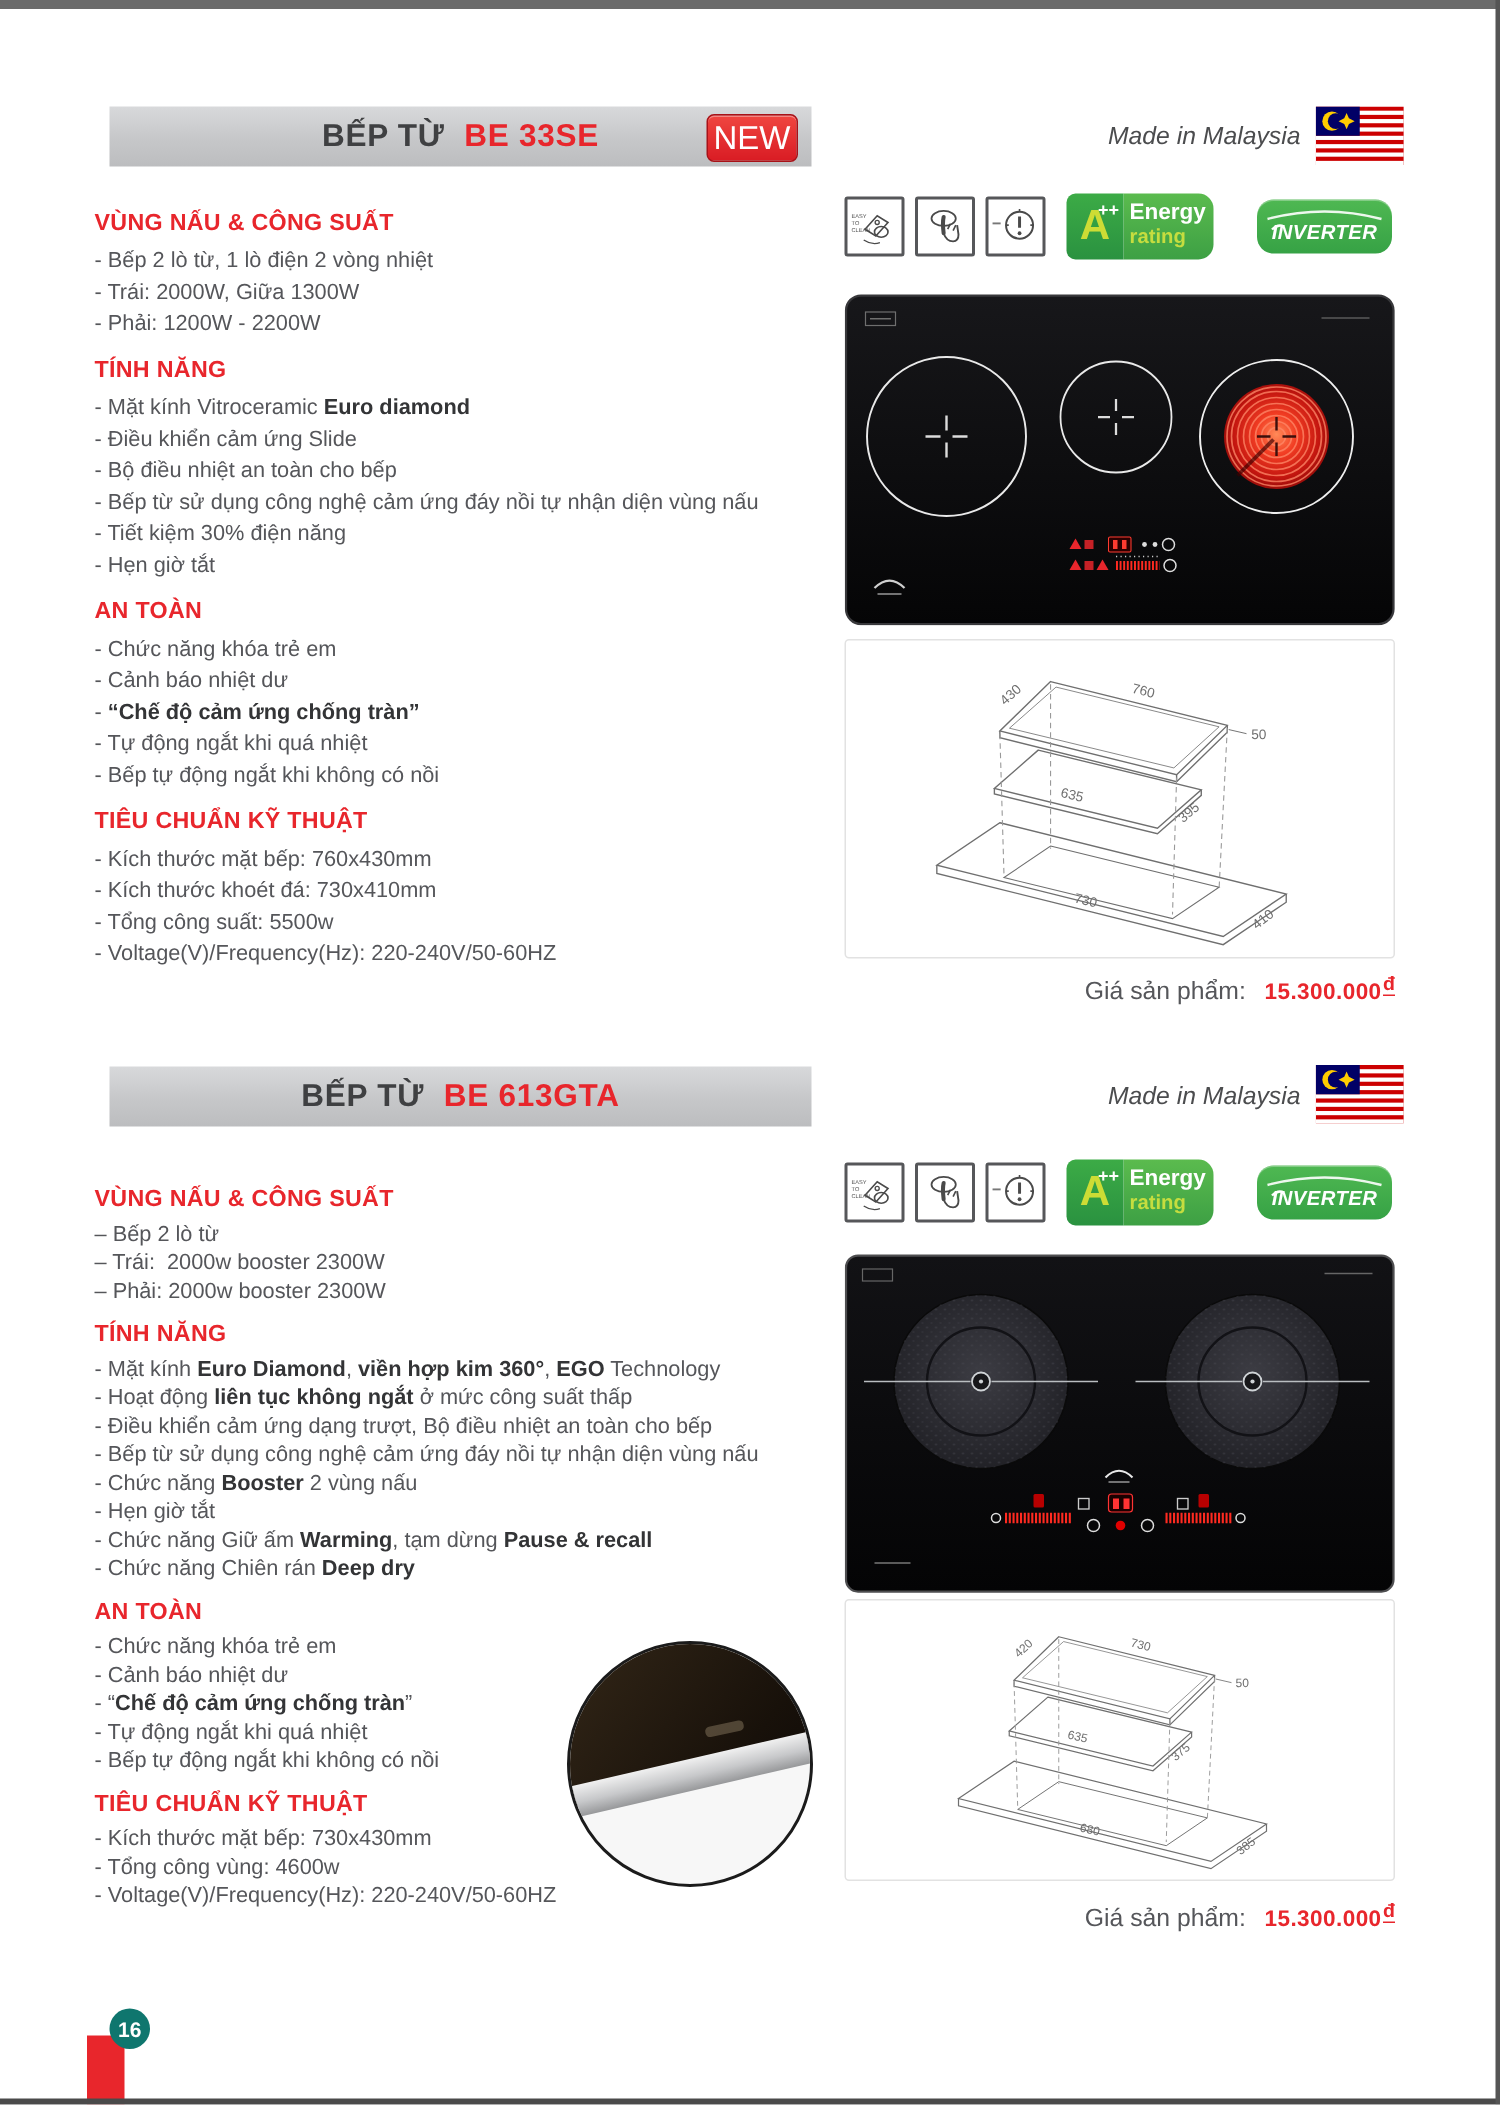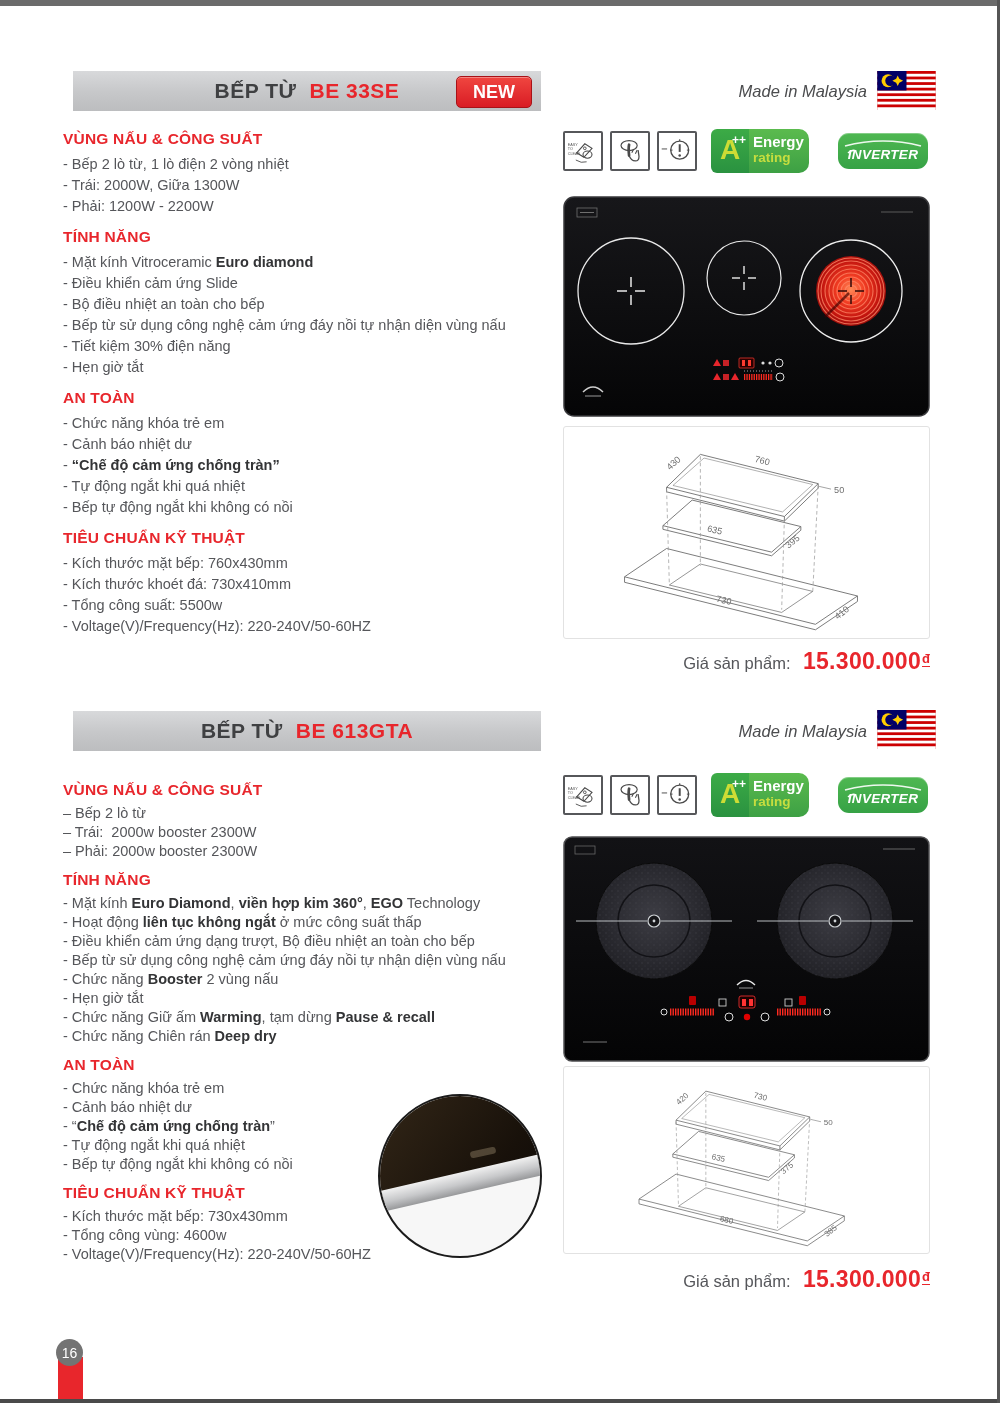--- a/index.html
+++ b/index.html
@@ -16,8 +16,8 @@
   .hdr-prefix{color:#3f4042;font-weight:bold;font-size:21px;letter-spacing:.5px;}
   .hdr-model{color:#e8262c;font-weight:bold;font-size:21px;letter-spacing:.5px;}
   .p1-header{top:71px;} .p2-header{top:711px;}
-  .new-badge{position:absolute;right:9px;top:5px;height:30px;padding:0 16px;
-    background:linear-gradient(180deg,#f04640,#d91c24);color:#fff;font-weight:bold;font-size:18px;
+  .new-badge{position:absolute;right:9px;top:5px;height:30px;padding:0 4px;
+    background:linear-gradient(180deg,#f04640,#d91c24);color:#fff;font-weight:normal;font-size:22px;
     border-radius:5px;border:1px solid #a81218;display:flex;align-items:center;
     box-shadow:inset 0 1px 0 rgba(255,255,255,.35);}
 

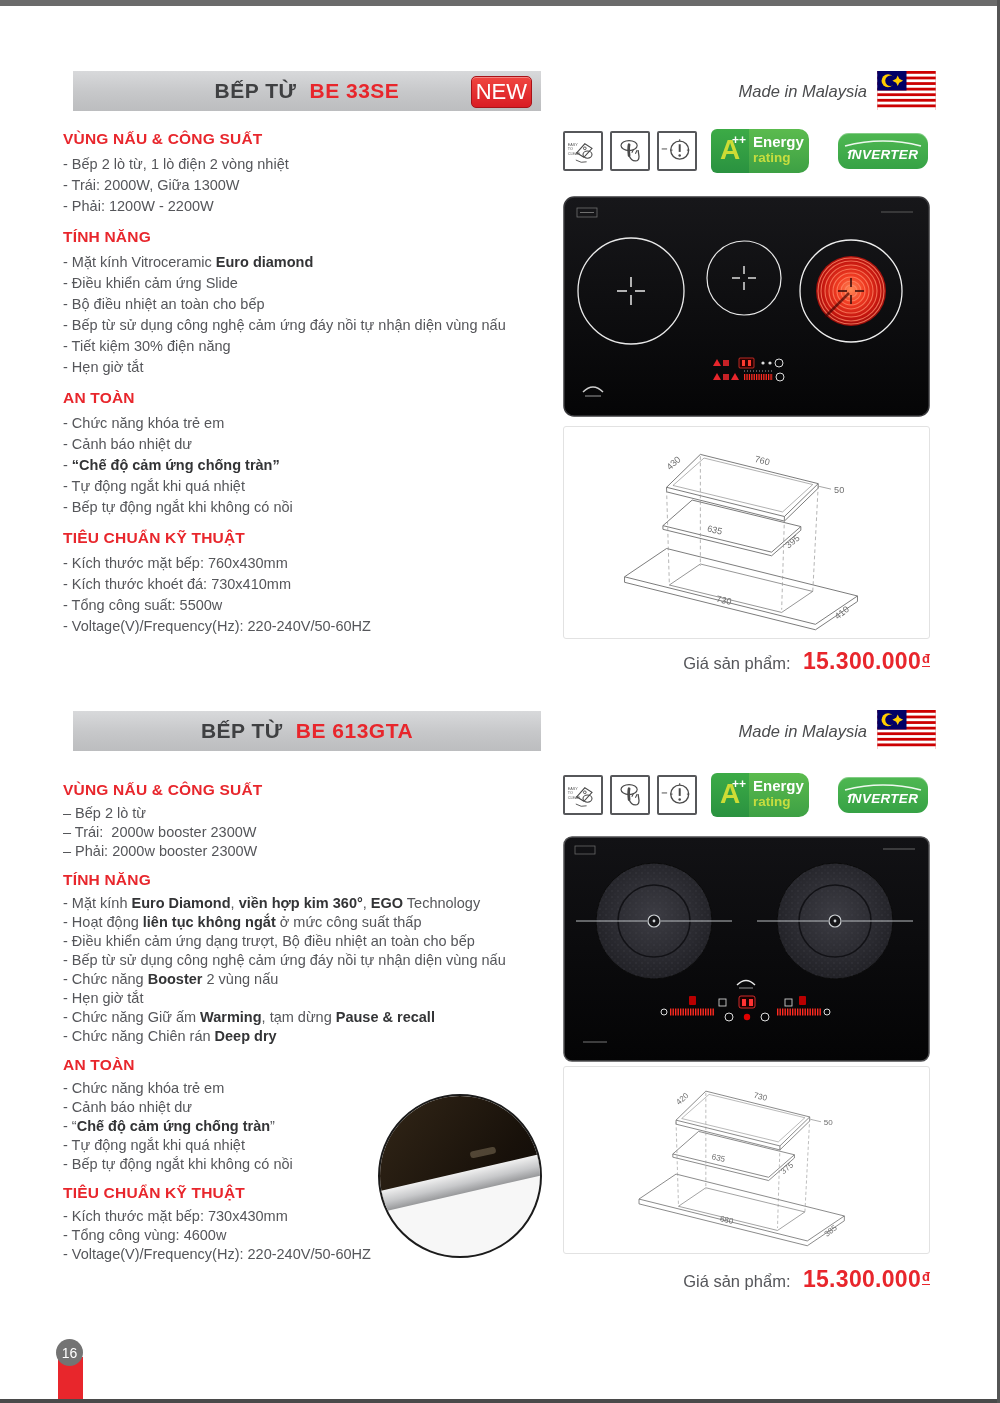--- a/index.html
+++ b/index.html
@@ -26,7 +26,7 @@
   .col1{top:130px;} .col2{top:781px;}
   .sec-h{color:#e8262c;font-size:15.5px;font-weight:bold;margin:11px 0 6px 0;letter-spacing:.2px;}
   .col2 .sec-h{margin:10px 0 5px 0;}
-  section:first-child .sec-h{margin-top:0;}
+  section:first-child .sec-h{margin-top:10px;}
   .spec-item{color:#55565a;font-size:14.5px;line-height:21px;white-space:pre-wrap;}
   .col2 .spec-item{line-height:19px;}
   .spec-item .b{font-weight:bold;color:#333436;}

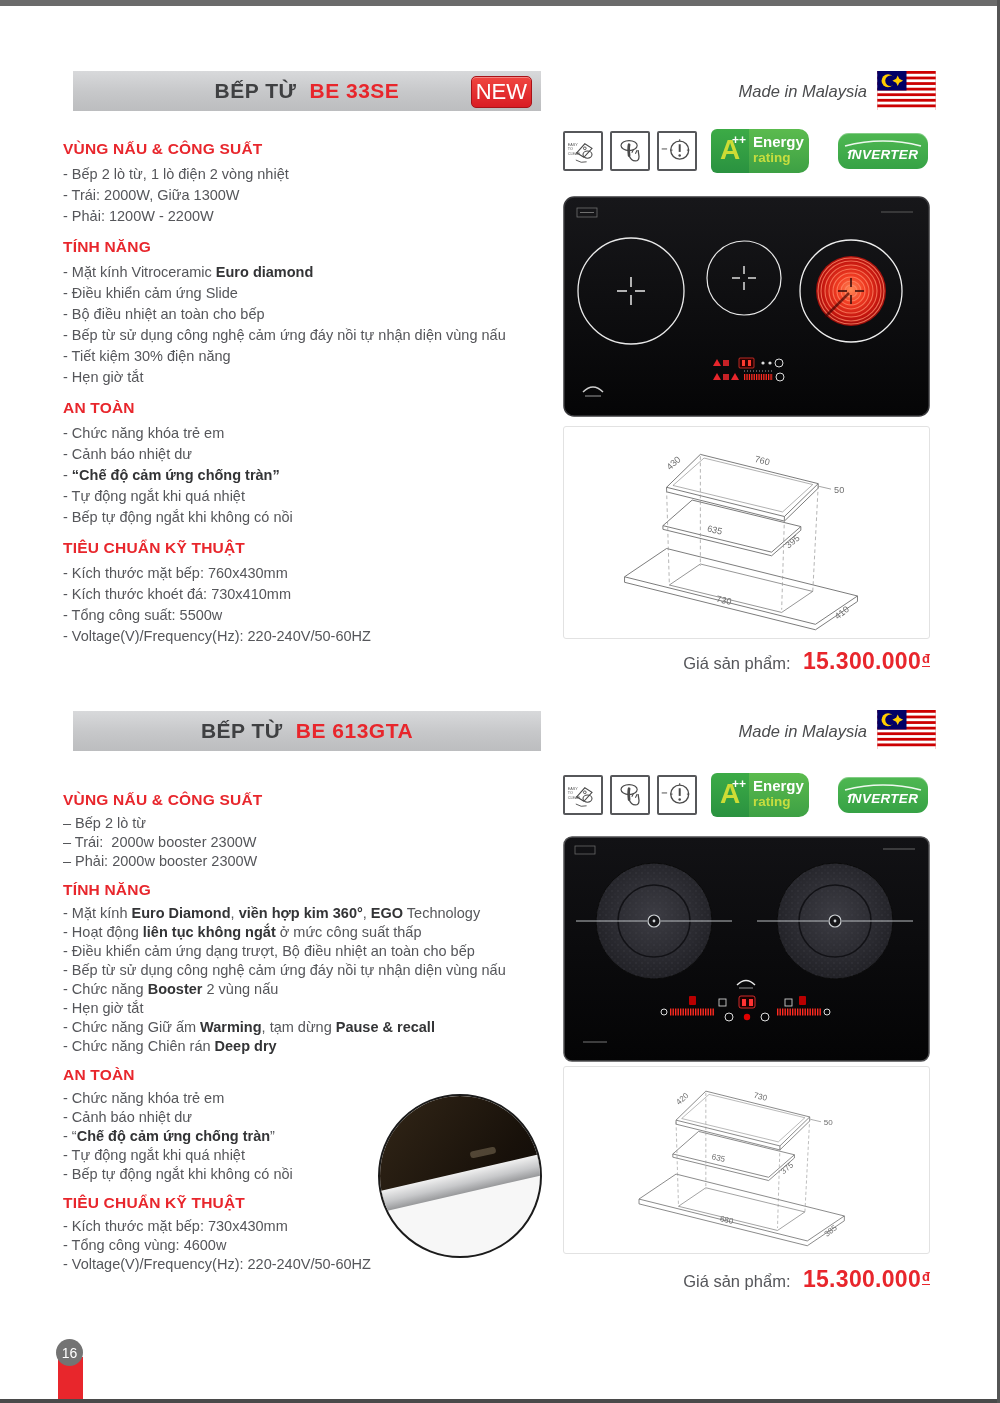--- a/index.html
+++ b/index.html
@@ -70,7 +70,7 @@
   .price-row{position:absolute;left:563px;width:367px;text-align:right;}
   .pr1{top:648px;} .pr2{top:1266px;}
   .price-label{color:#55565a;font-size:16.5px;margin-right:8px;}
-  .price-value{color:#e8262c;font-size:23px;font-weight:bold;letter-spacing:.3px;}
+  .price-value{color:#e8262c;font-size:15px;font-weight:bold;letter-spacing:.3px;}
   .dong{color:#e8262c;font-size:13px;font-weight:bold;border-bottom:1.5px solid #e8262c;
     vertical-align:super;margin-left:1px;}
 

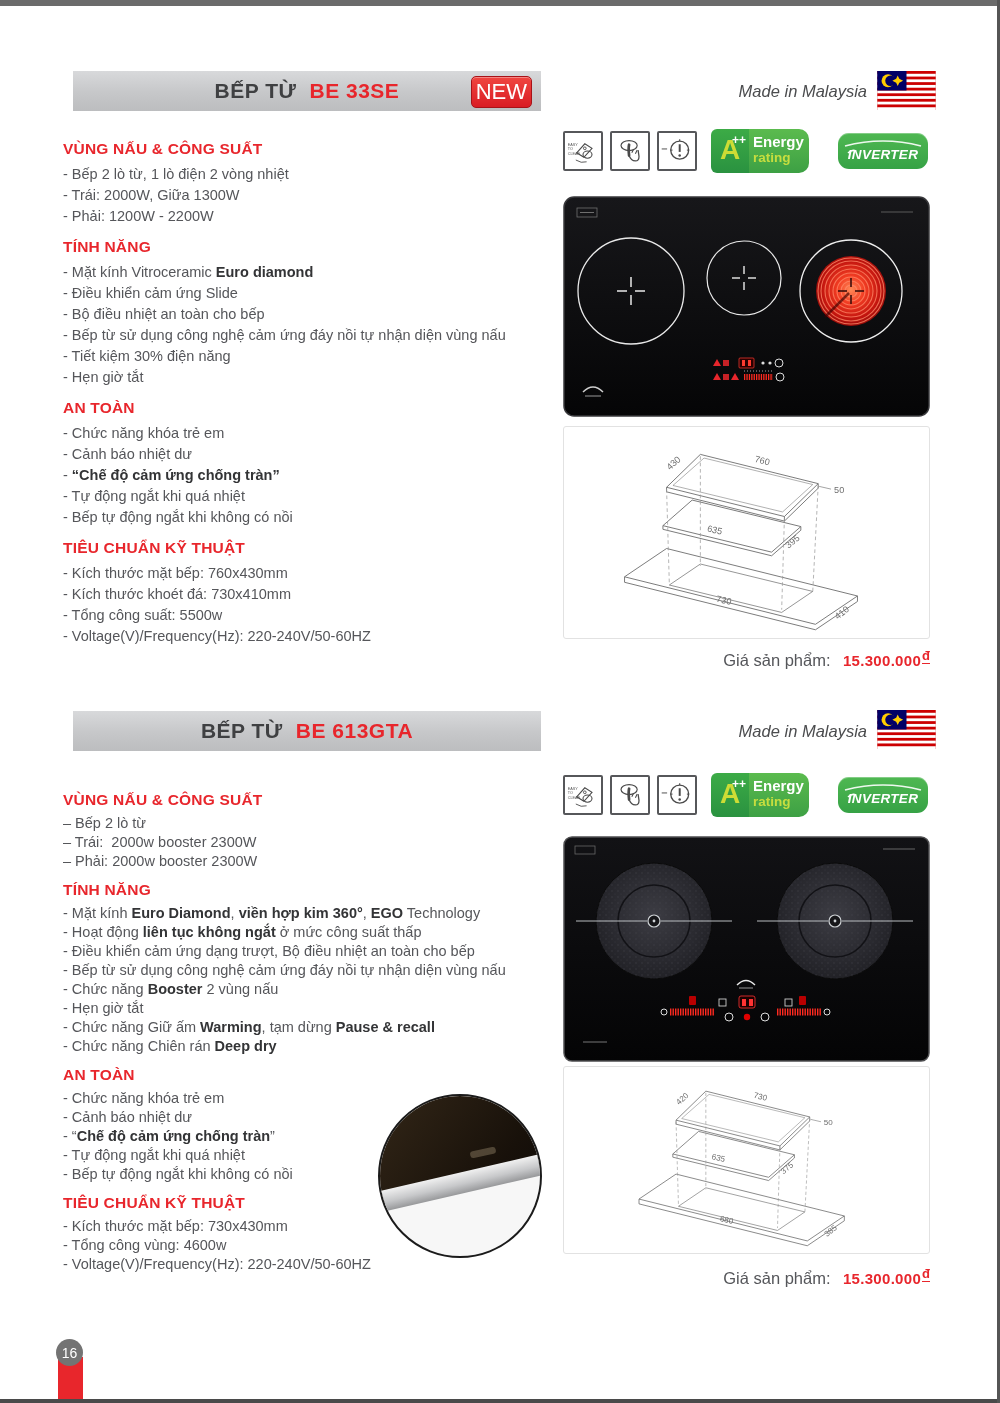--- a/index.html
+++ b/index.html
@@ -87,8 +87,8 @@
 
   
   .pg-bar{position:absolute;left:58px;top:1357px;width:25px;height:46px;background:#e8262c;}
-  .pg-circle{position:absolute;left:56px;top:1339px;width:27px;height:27px;border-radius:50%;
-    background:#737373;color:#fff;font-size:14px;display:flex;align-items:center;justify-content:center;z-index:2;}
+  .pg-circle{position:absolute;left:73px;top:1339px;width:27px;height:27px;border-radius:50%;
+    background:#0f766e;color:#fff;font-size:14px;display:flex;align-items:center;justify-content:center;z-index:2;font-weight:bold;}
 </style>
 </head>
 <body>

